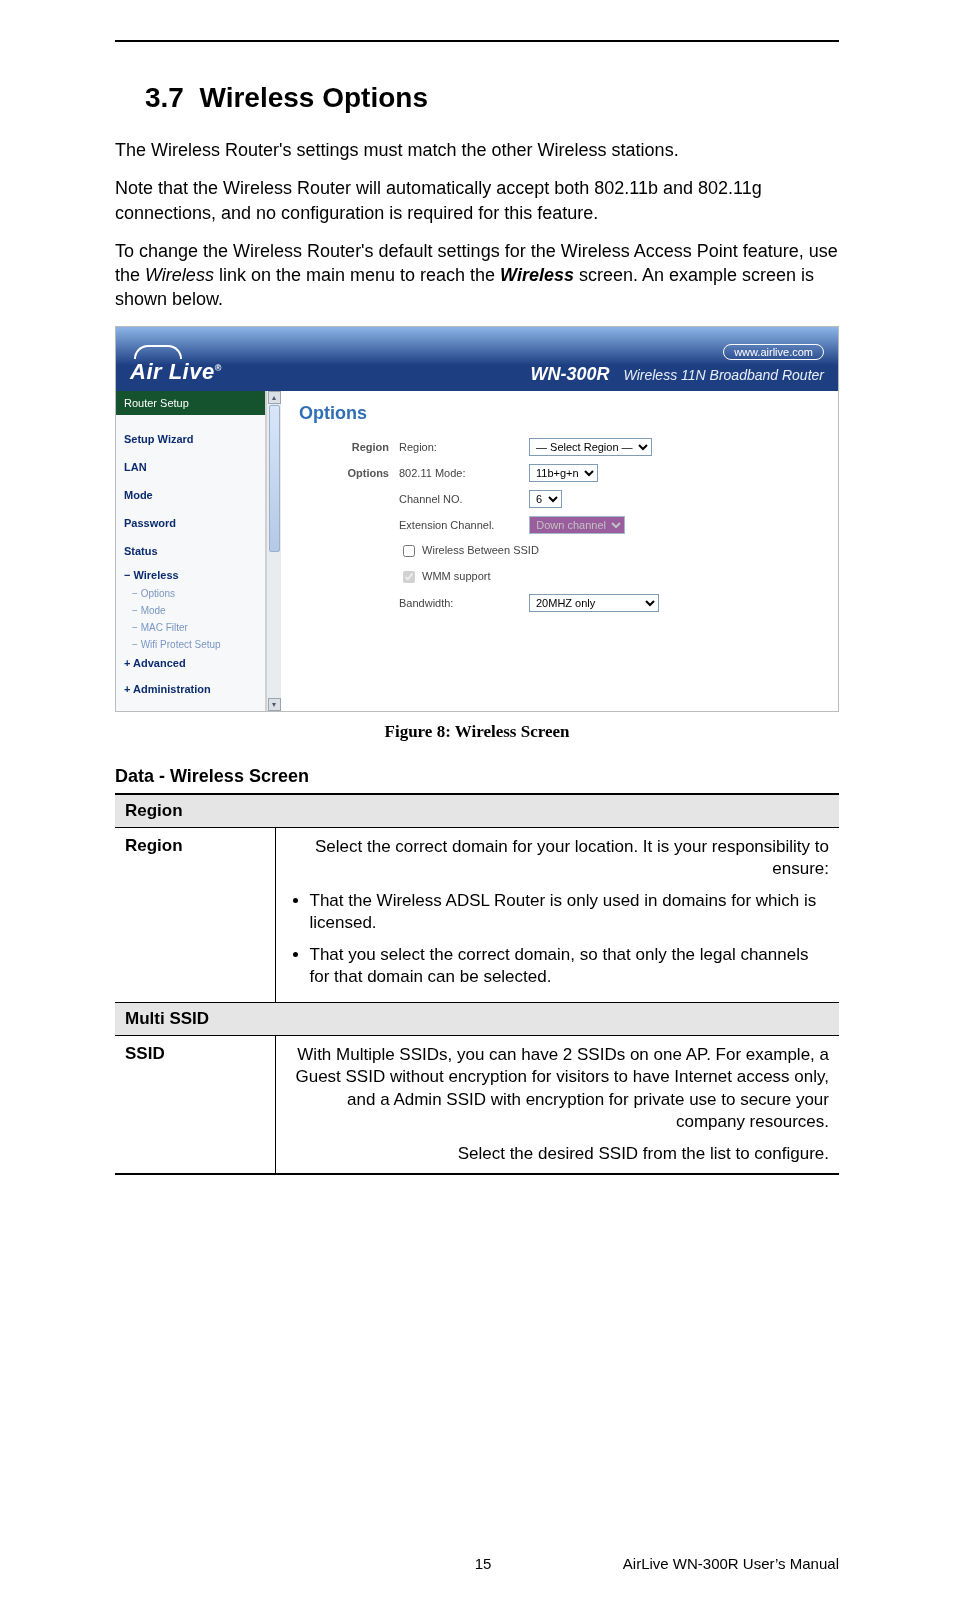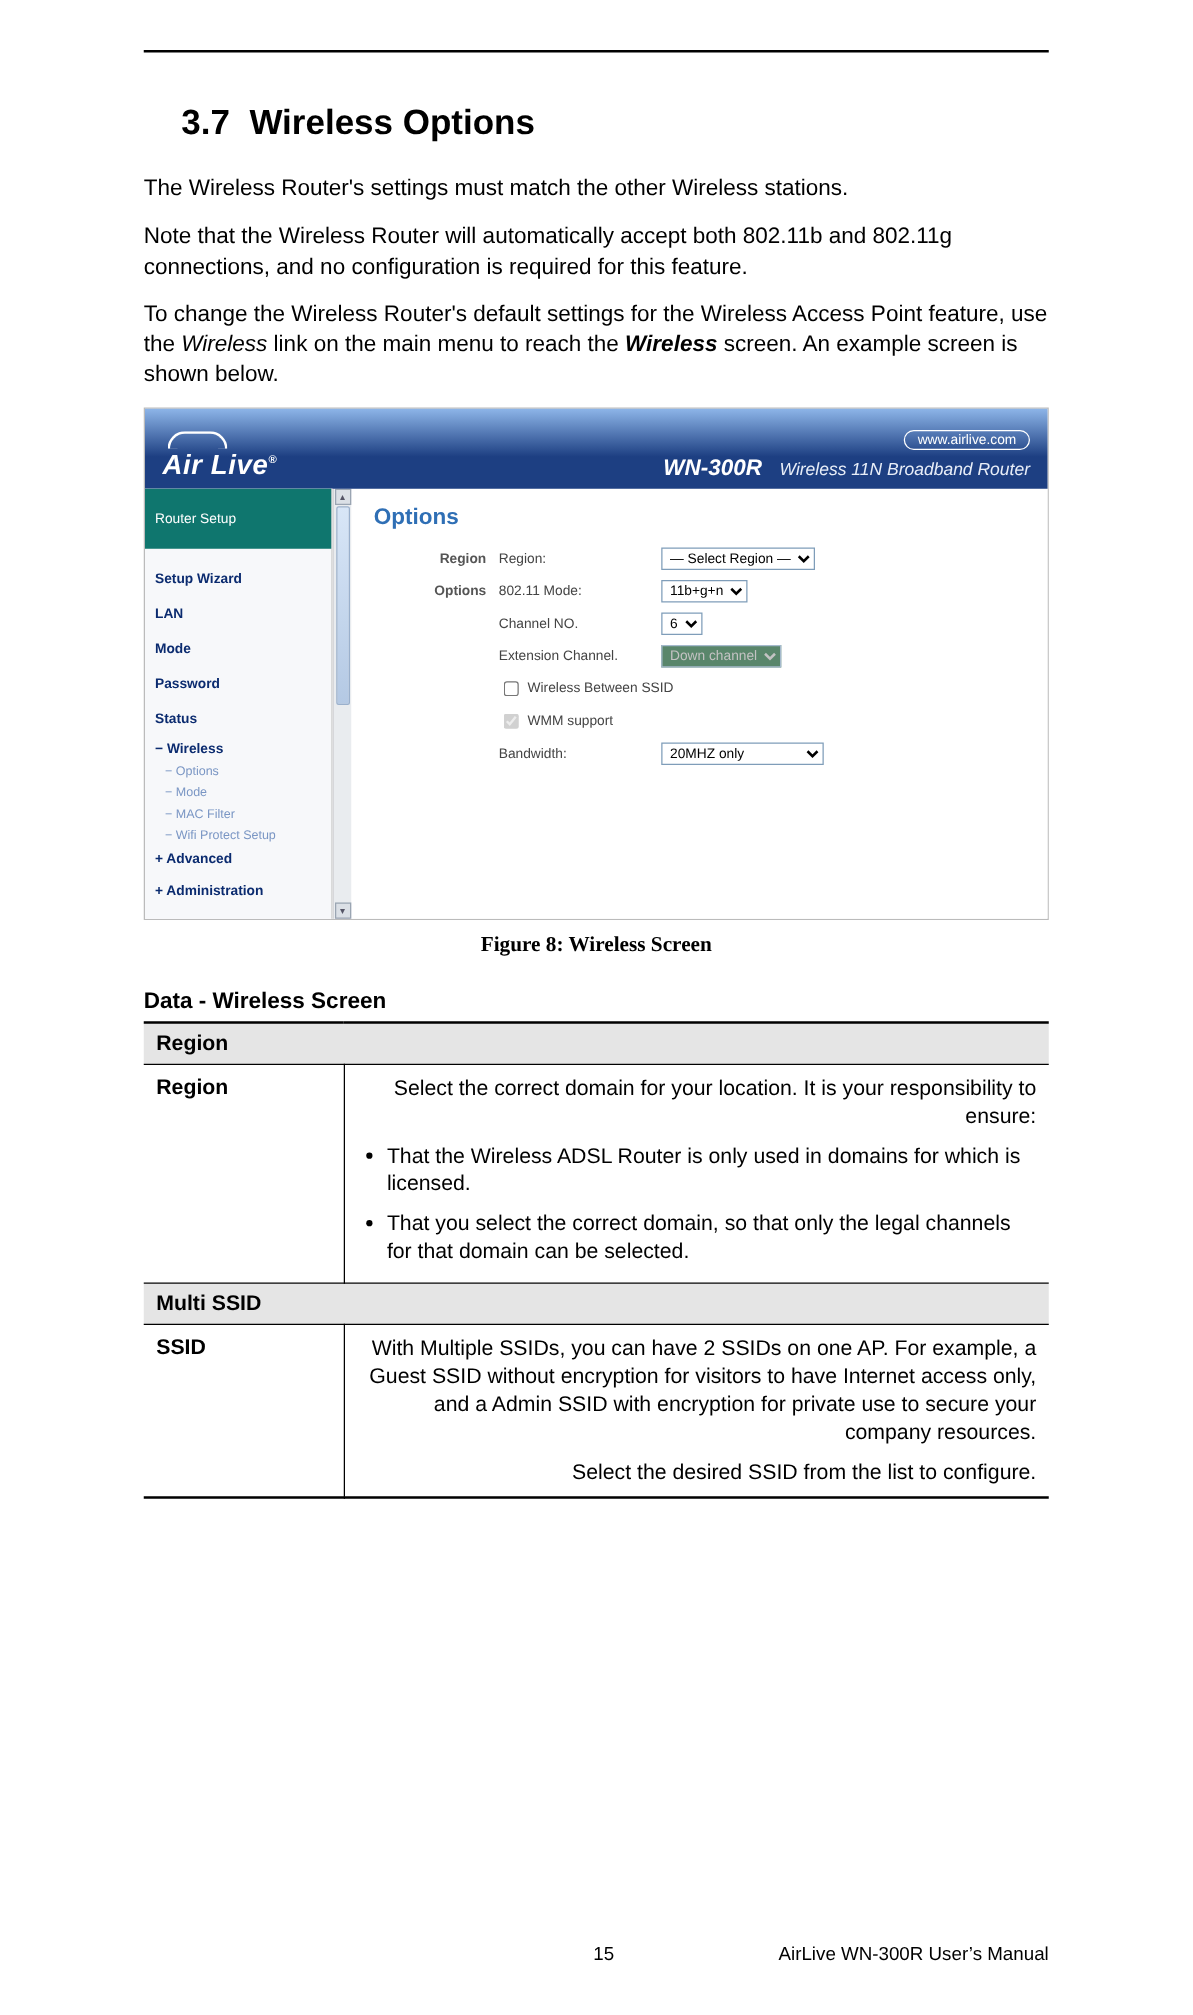--- a/index.html
+++ b/index.html
@@ -101,9 +101,9 @@
     position: relative;
   }
   .sidebar-title {
-    background: #0f766e;
+    background: #14532d;
     color: #fff;
-    padding: 18px 8px;
+    padding: 6px 8px;
     font-size: 11px;
   }
   .side-list { padding: 10px 8px 12px 8px; }

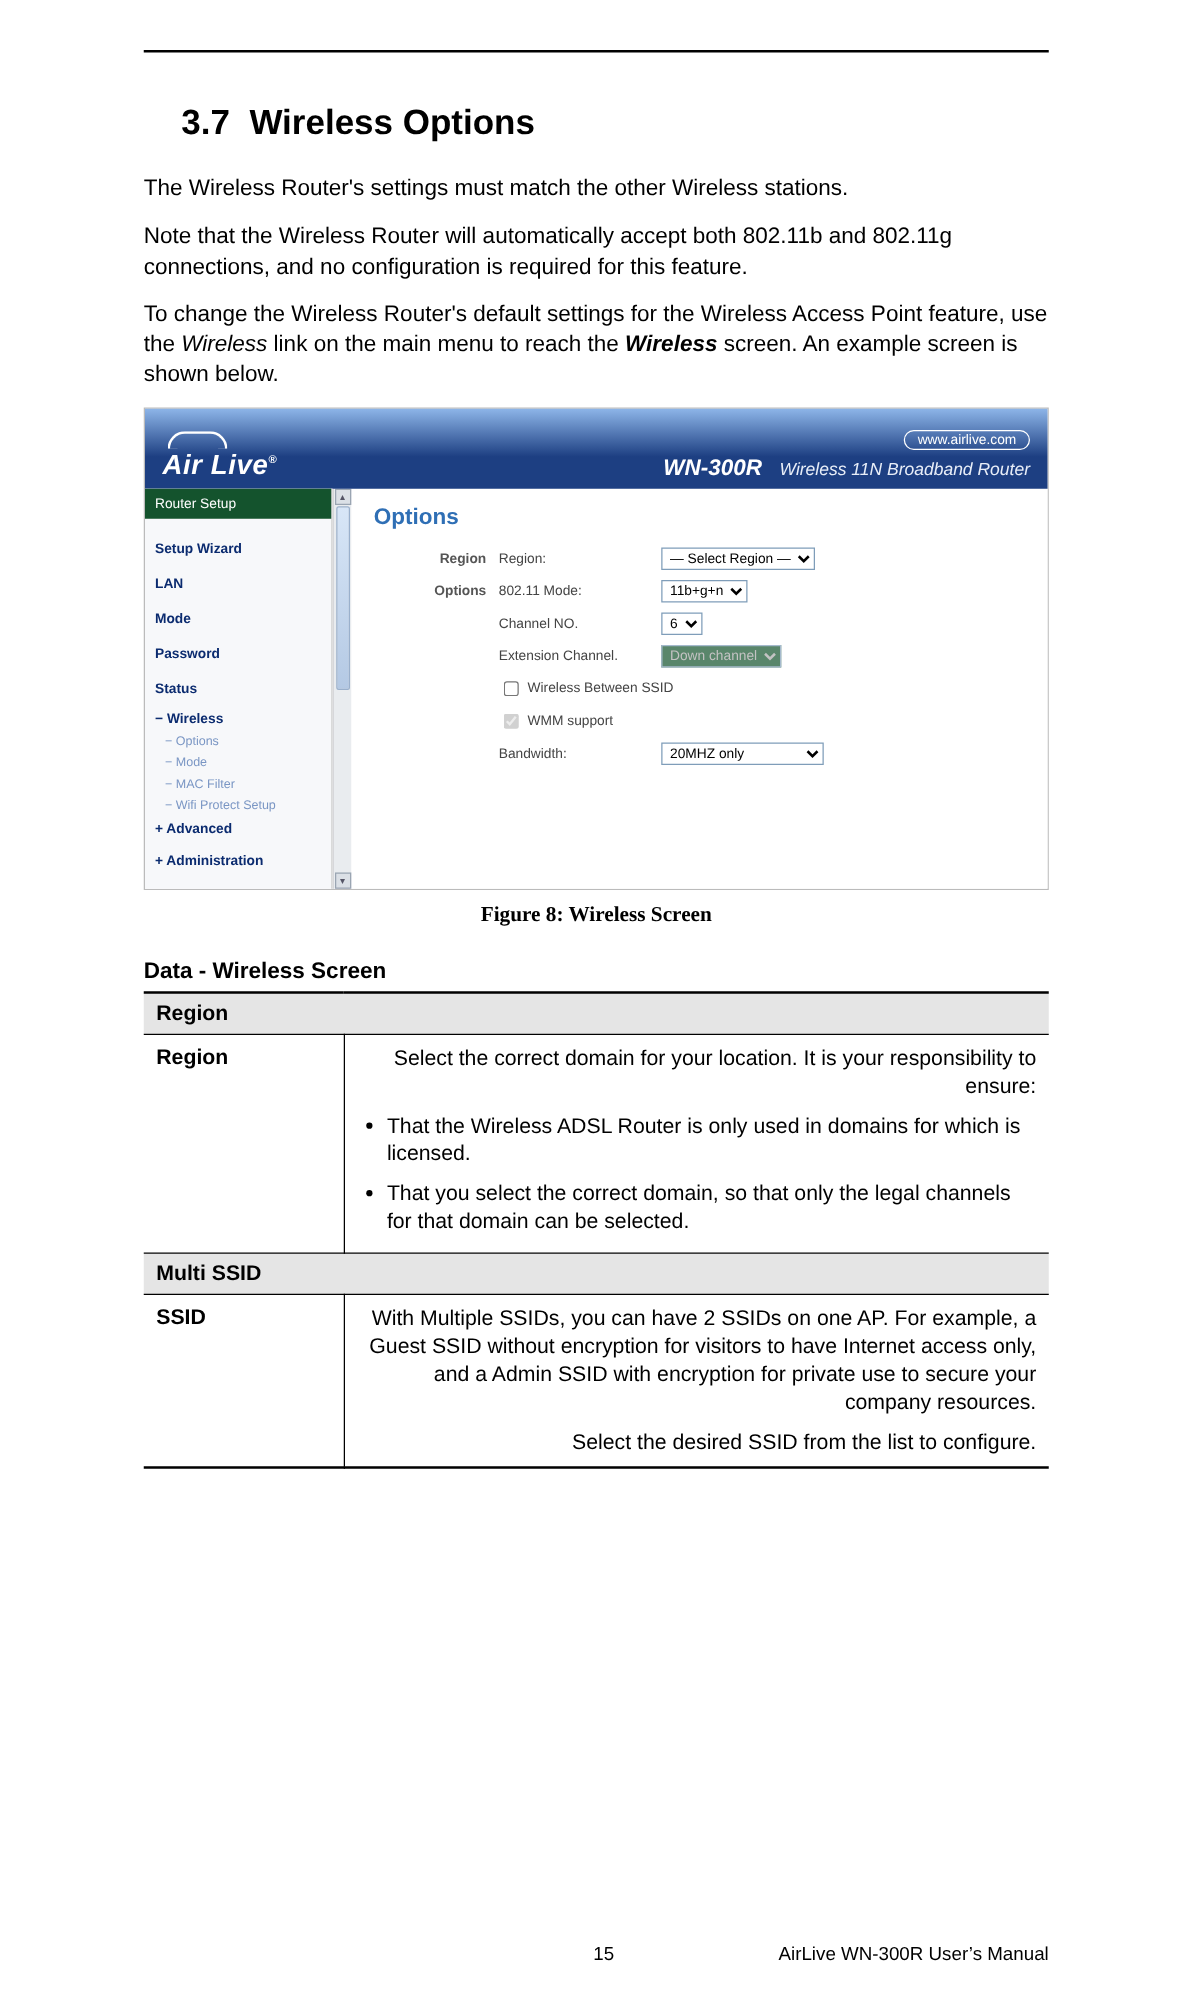--- a/index.html
+++ b/index.html
@@ -173,7 +173,7 @@
     padding: 1px 2px;
     height: 18px;
   }
-  .sel.disabled { color: #aaa; background: #14532d; }
+  .sel.disabled { color: #aaa; background: #701a75; text-align: right; }
   .chk { width: 12px; height: 12px; vertical-align: middle; margin-right: 4px; }
   .btn-row {
     margin-top: 18px;

